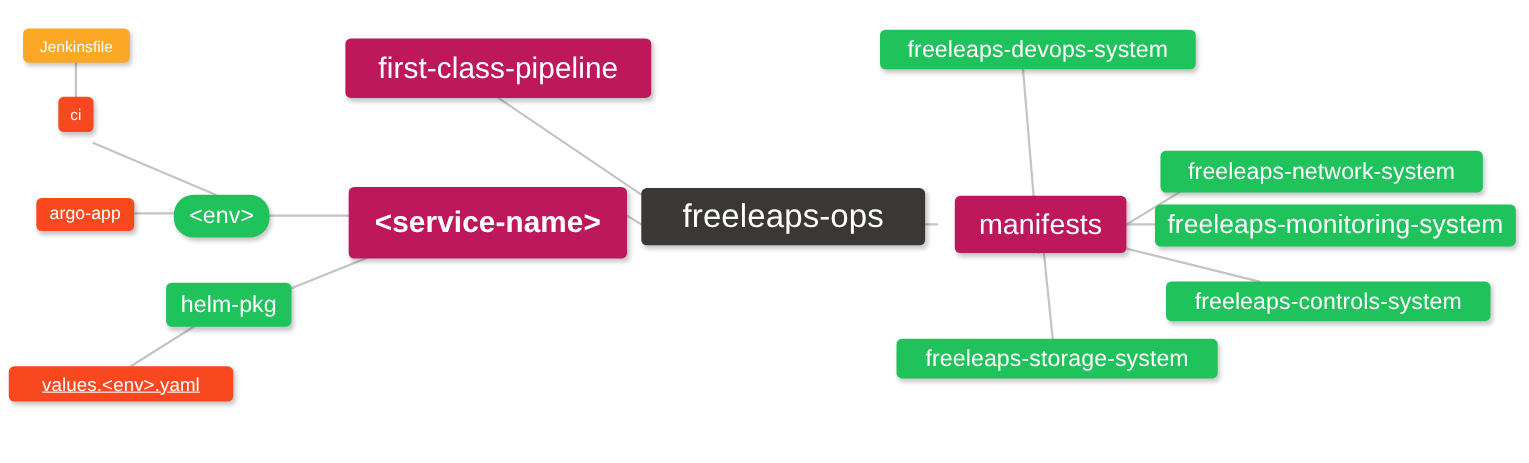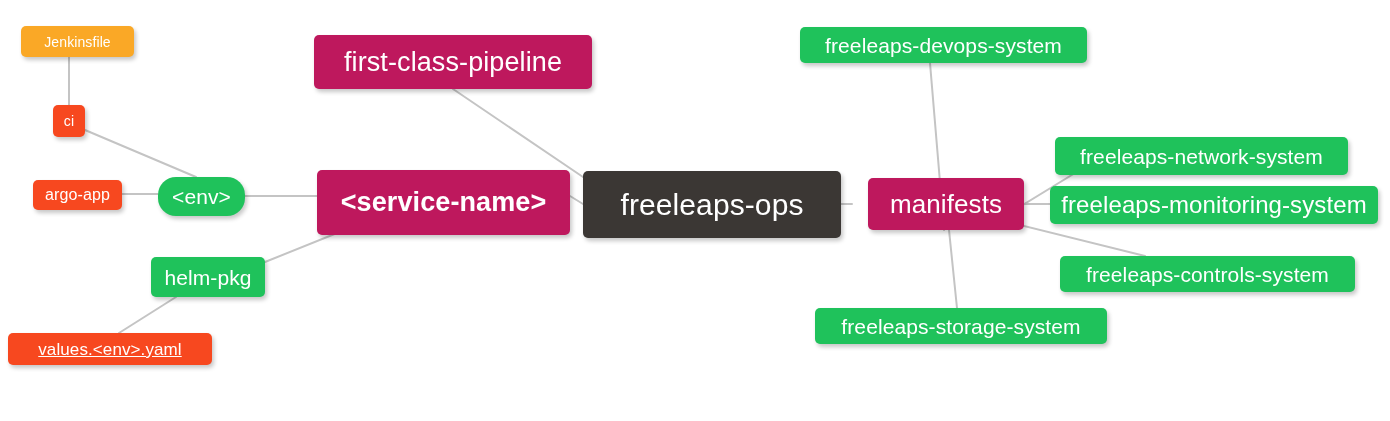--- a/index.html
+++ b/index.html
@@ -73,7 +73,7 @@
       <div class="node n-blue" style="left: 852px; top: 178px; width: 156px; height: 52px; font-size: 26px; margin-left: 16px;">manifests</div>
       <div class="node n-green" style="left: 158px; top: 177px; width: 87px; height: 39px; font-size: 21px; border-radius: 18px;">&lt;env&gt;</div>
       <div class="node n-green" style="left: 151px; top: 257px; width: 114px; height: 40px; font-size: 21px;">helm-pkg</div>
-      <div class="node n-orange" style="left: 21px; top: 26px; width: 113px; height: 31px; font-size: 14px;">Jenkinsfile</div>
+      <div class="node n-orange" style="left: 21px; top: 26px; width: 97px; height: 31px; font-size: 14px;">Jenkinsfile</div>
       <div class="node n-red" style="left: 53px; top: 105px; width: 32px; height: 32px; font-size: 14px;">ci</div>
       <div class="node n-red" style="left: 33px; top: 180px; width: 89px; height: 30px; font-size: 16px;">argo-app</div>
       <div class="node n-red" style="left: 8px; top: 333px; width: 204px; height: 32px; font-size: 17px; text-decoration: underline;">values.&lt;env&gt;.yaml</div>

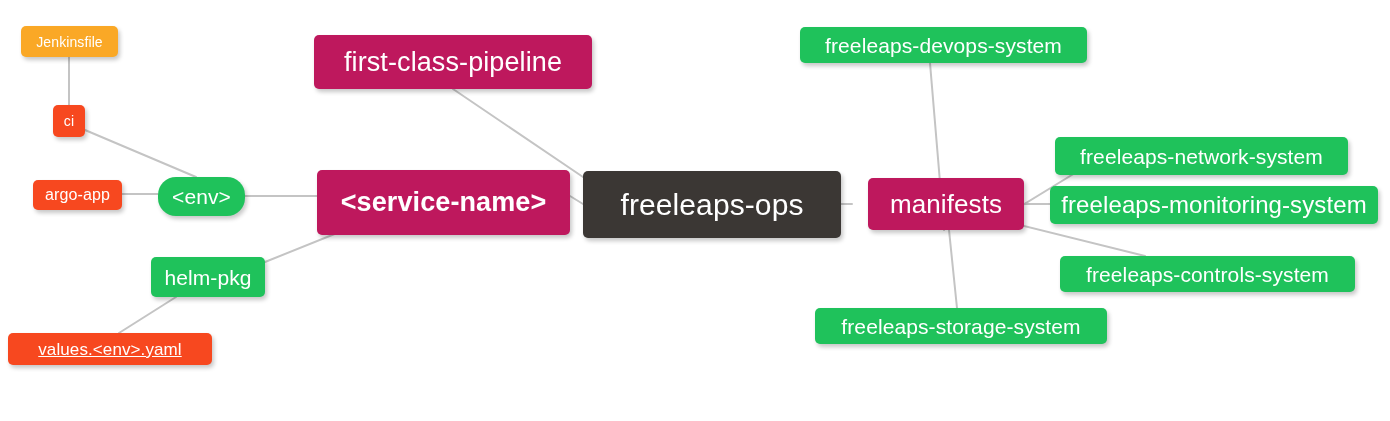--- a/index.html
+++ b/index.html
@@ -74,7 +74,7 @@
       <div class="node n-green" style="left: 158px; top: 177px; width: 87px; height: 39px; font-size: 21px; border-radius: 18px;">&lt;env&gt;</div>
       <div class="node n-green" style="left: 151px; top: 257px; width: 114px; height: 40px; font-size: 21px;">helm-pkg</div>
       <div class="node n-orange" style="left: 21px; top: 26px; width: 97px; height: 31px; font-size: 14px;">Jenkinsfile</div>
-      <div class="node n-red" style="left: 53px; top: 105px; width: 32px; height: 32px; font-size: 14px;">ci</div>
+      <div class="node n-red" style="left: 53px; top: 88px; width: 32px; height: 32px; font-size: 14px;">ci</div>
       <div class="node n-red" style="left: 33px; top: 180px; width: 89px; height: 30px; font-size: 16px;">argo-app</div>
       <div class="node n-red" style="left: 8px; top: 333px; width: 204px; height: 32px; font-size: 17px; text-decoration: underline;">values.&lt;env&gt;.yaml</div>
       <div class="node n-green" style="left: 800px; top: 27px; width: 287px; height: 36px; font-size: 21px;">freeleaps-devops-system</div>

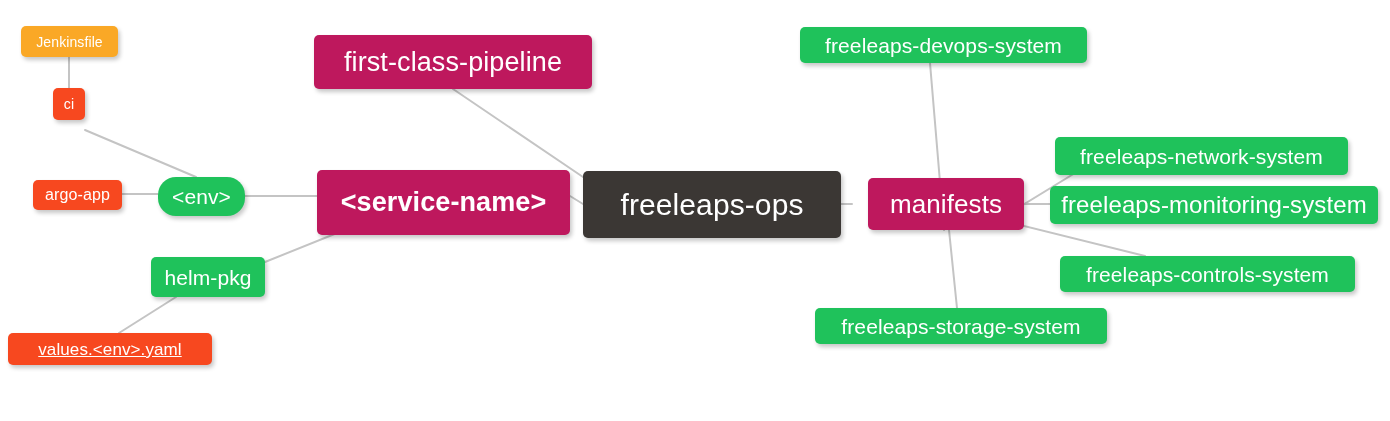--- a/index.html
+++ b/index.html
@@ -67,7 +67,7 @@
       <line x1="949" y1="230" x2="957" y2="308" stroke="#c4c4c4" stroke-width="2" stroke-linecap="round"></line>
     </svg>
   <div id="nodes">
-      <div class="node n-root" style="left: 583px; top: 171px; width: 258px; height: 67px; font-size: 30px;">freeleaps-ops</div>
+      <div class="node n-root" style="left: 583px; top: 171px; width: 258px; height: 52px; font-size: 30px;">freeleaps-ops</div>
       <div class="node n-blue" style="left: 317px; top: 170px; width: 253px; height: 65px; font-size: 27px; font-weight: bold;">&lt;service-name&gt;</div>
       <div class="node n-blue" style="left: 314px; top: 35px; width: 278px; height: 54px; font-size: 27px;">first-class-pipeline</div>
       <div class="node n-blue" style="left: 852px; top: 178px; width: 156px; height: 52px; font-size: 26px; margin-left: 16px;">manifests</div>

